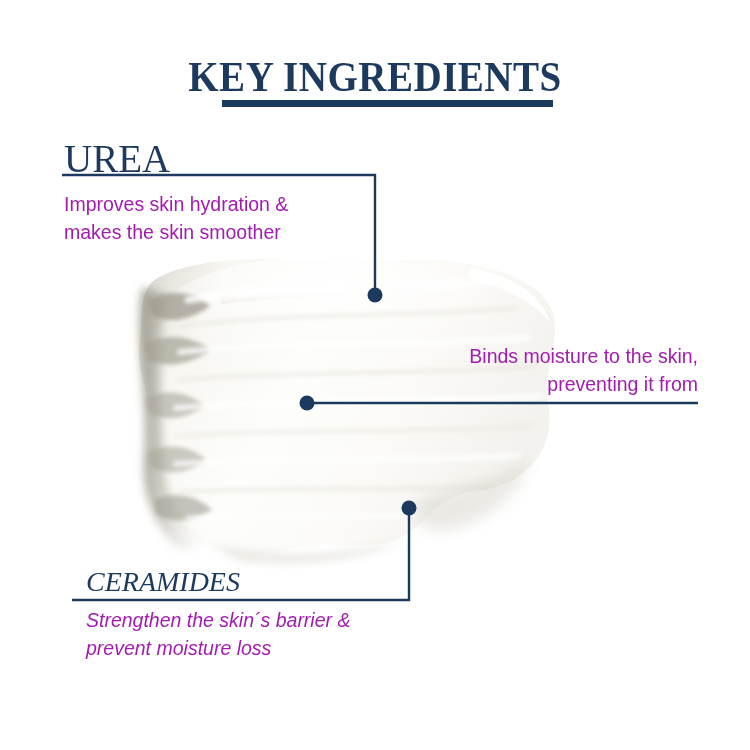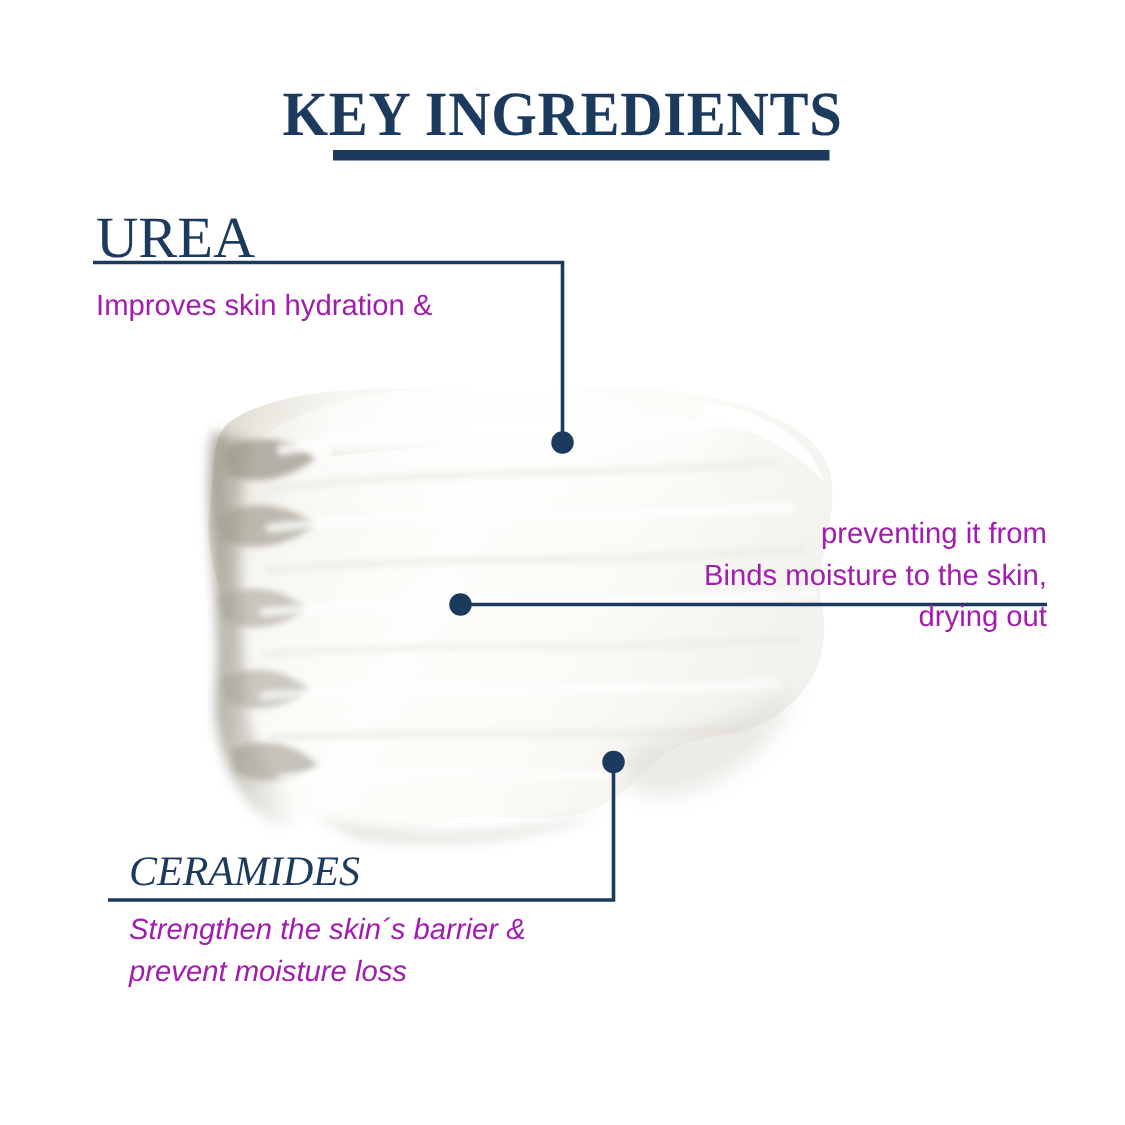--- a/index.html
+++ b/index.html
@@ -265,6 +265,7 @@
     <div class="callout-heading">UREA</div>
     <div class="callout-body">
       <span class="line">Improves skin hydration &amp;</span>
+      <span class="line">makes the skin smoother</span>
     </div>
   </div>
 

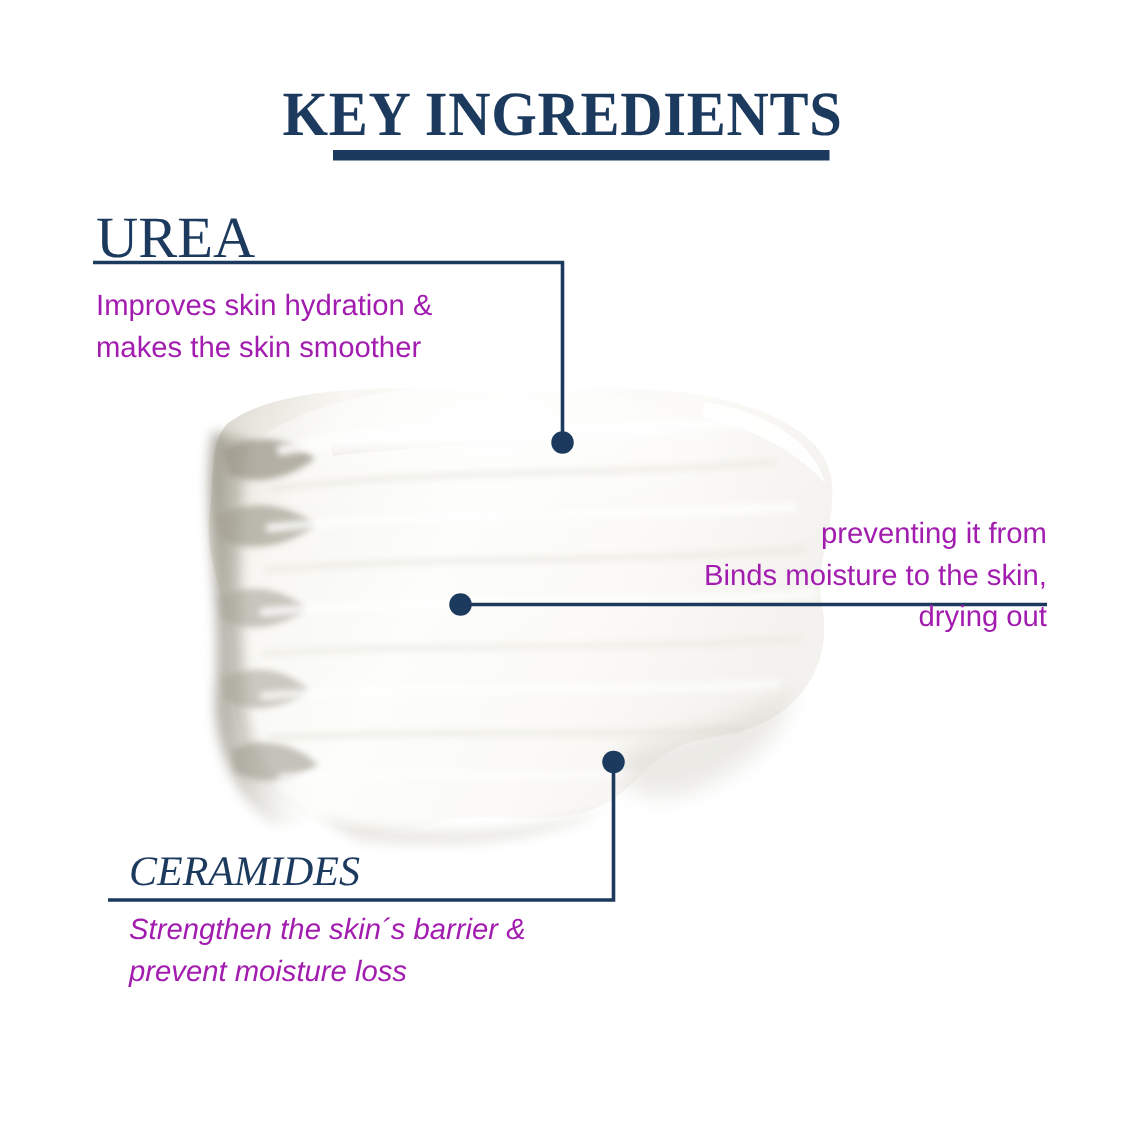--- a/index.html
+++ b/index.html
@@ -271,8 +271,8 @@
 
   <div class="callout" id="callout-nmf">
     <div class="callout-body">
+      <span class="line">Binds moisture to the skin,</span>
       <span class="line">preventing it from</span>
-      <span class="line">Binds moisture to the skin,</span>
       <span class="line">drying out</span>
     </div>
   </div>

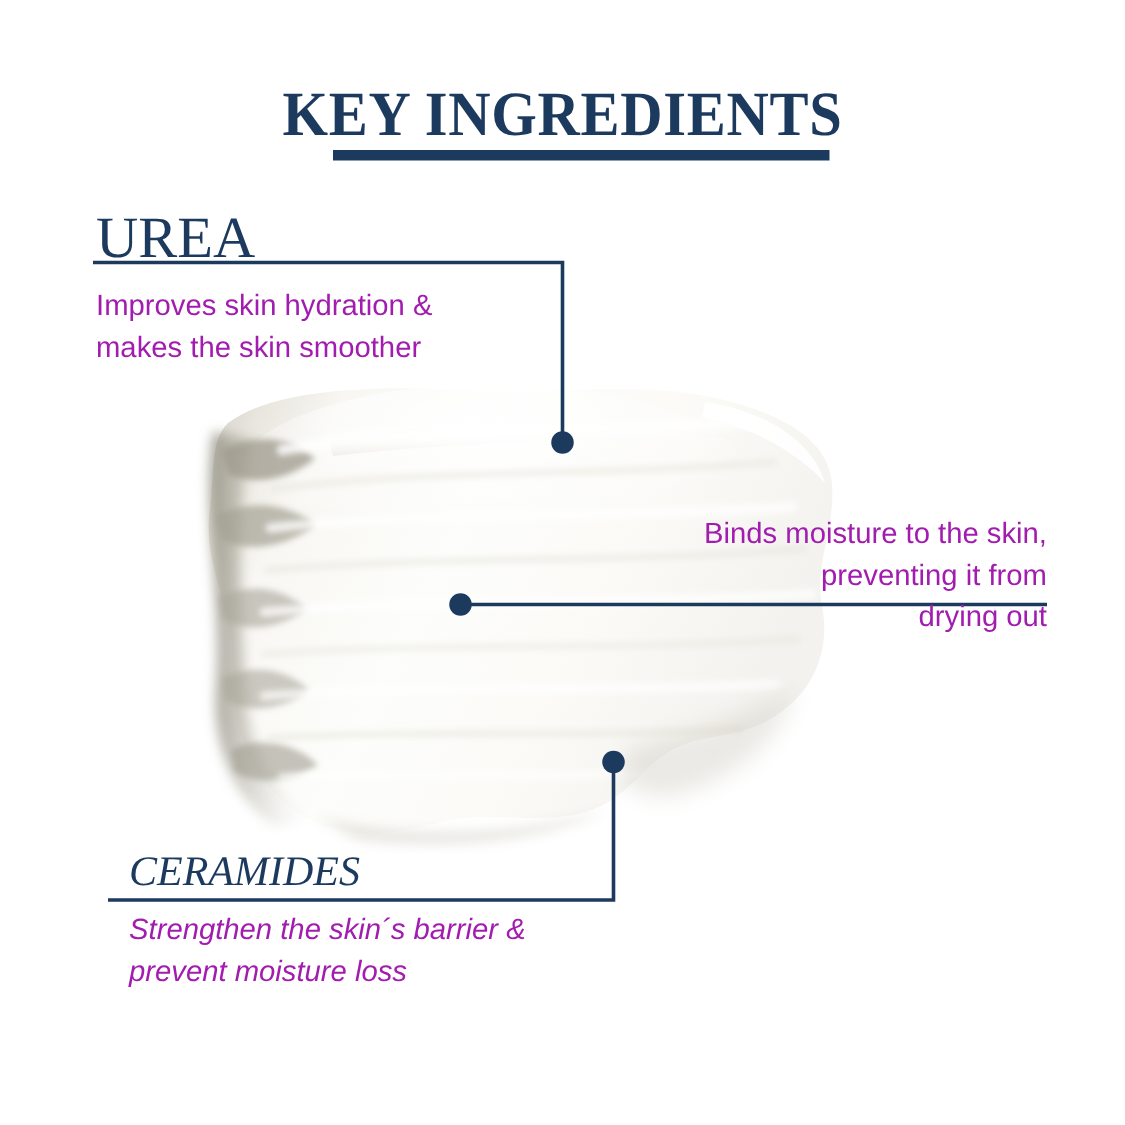--- a/index.html
+++ b/index.html
@@ -273,7 +273,6 @@
     <div class="callout-body">
       <span class="line">Binds moisture to the skin,</span>
       <span class="line">preventing it from</span>
-      <span class="line">drying out</span>
     </div>
   </div>
 

